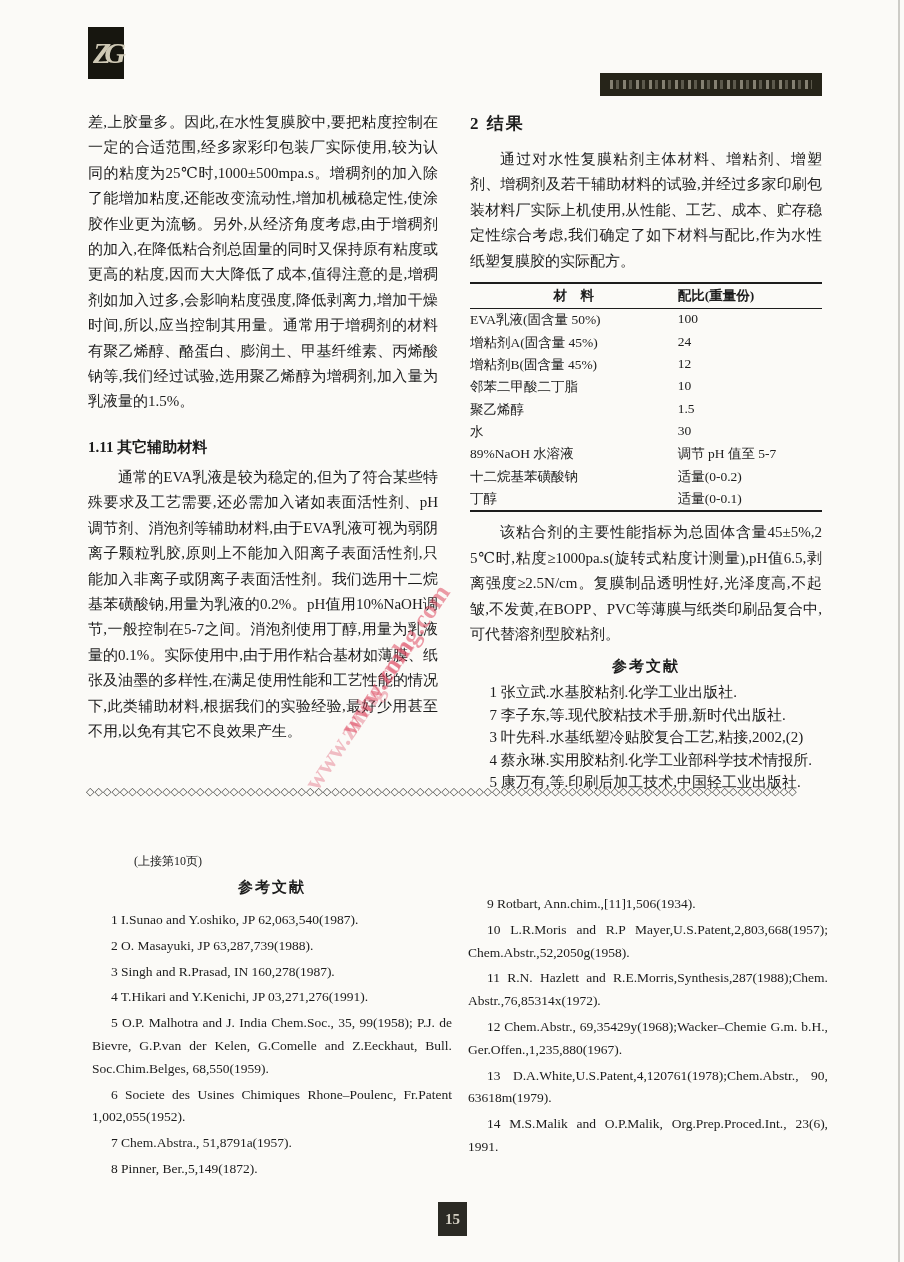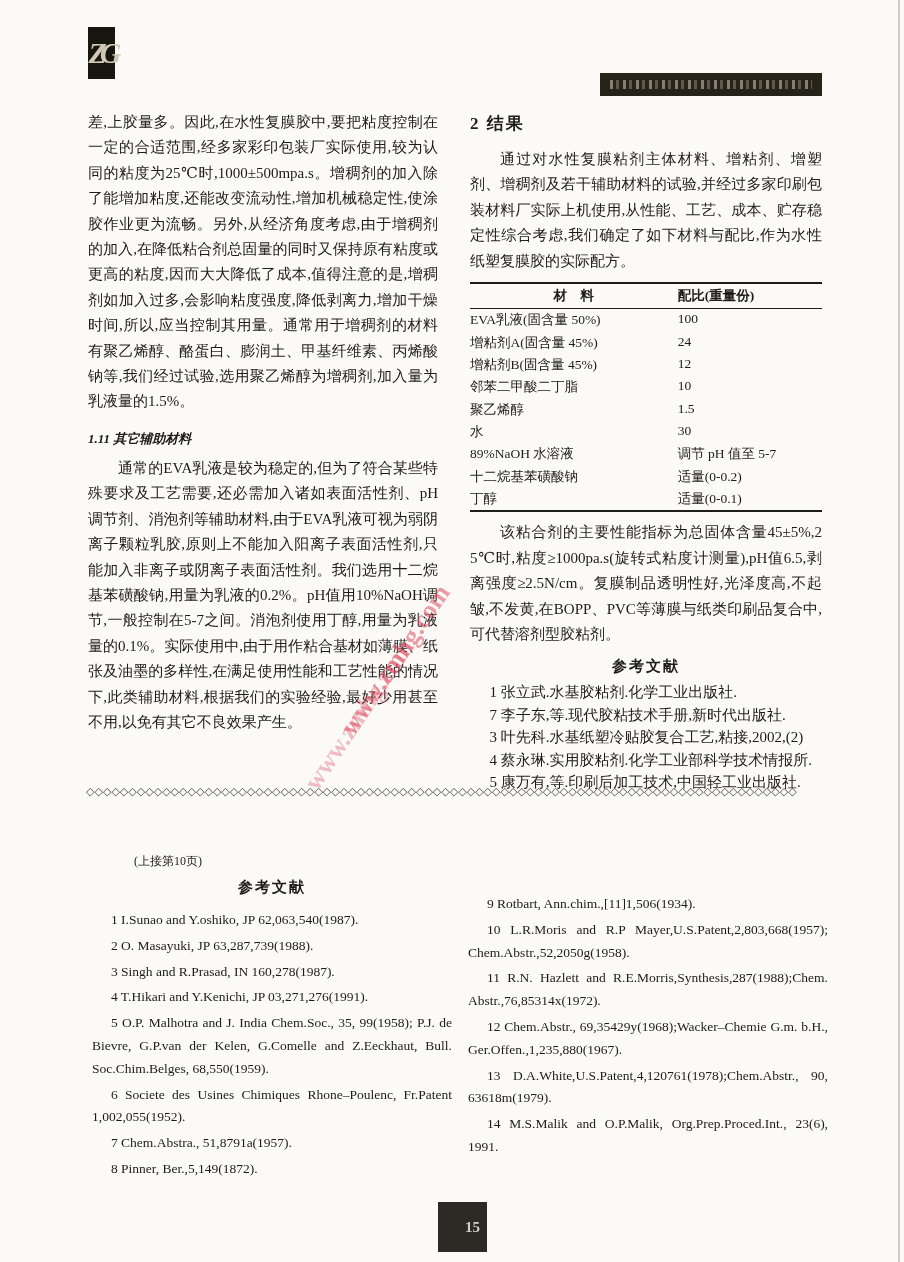--- a/index.html
+++ b/index.html
@@ -15,7 +15,7 @@
   }
   
   .logo {
-    position:absolute; left:88px; top:27px; width:27px; height:52px;
+    position:absolute; left:88px; top:27px; width:36px; height:52px;
     background:#17160f; color:#cfc9b5;
     display:flex; align-items:center; justify-content:center;
     font-style:italic; font-weight:bold; font-size:30px;

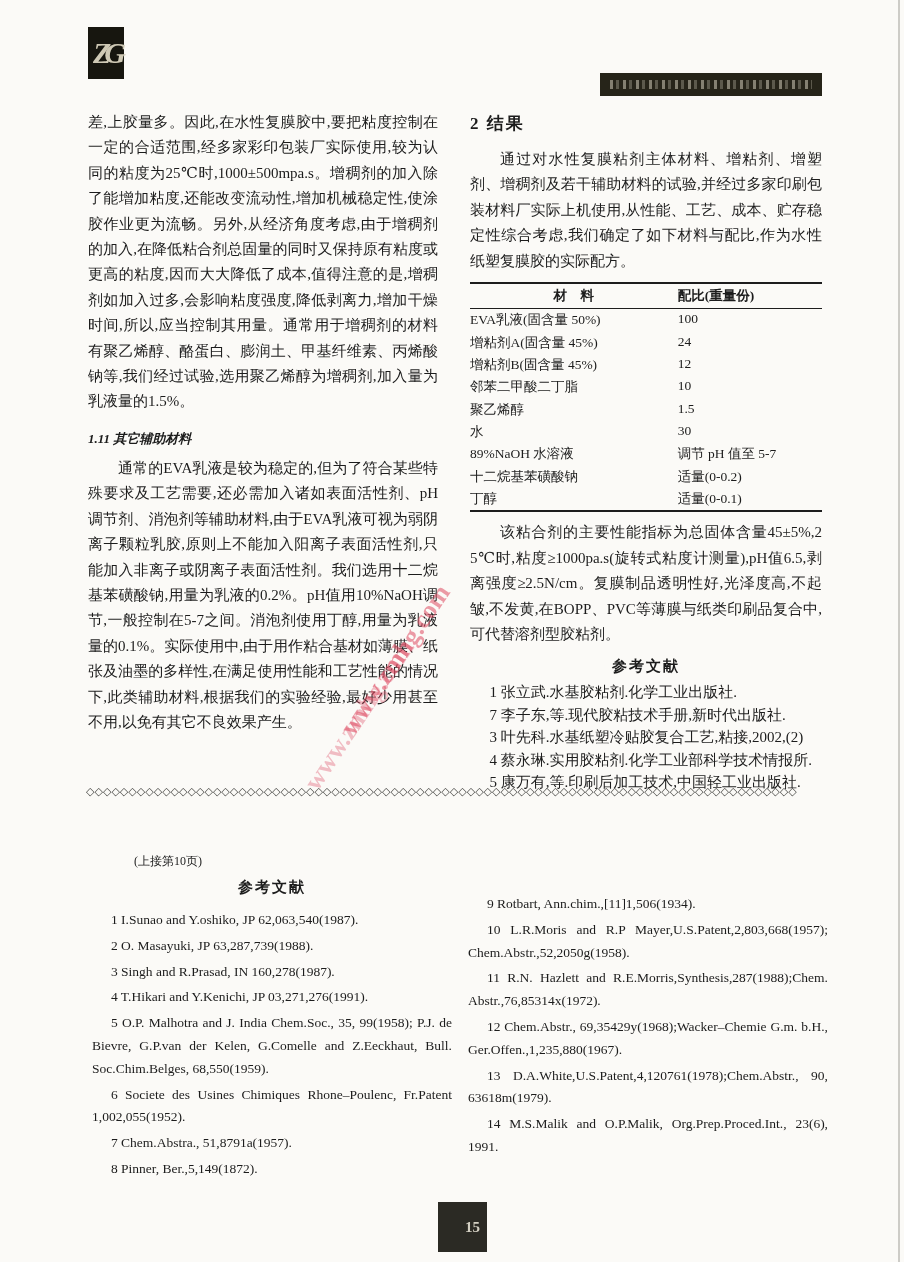--- a/index.html
+++ b/index.html
@@ -41,7 +41,7 @@
     text-align:justify; word-break:break-all;
   }
   p.indent { text-indent:2em; }
-  h3.subsection { margin:15px 0 8px; font-size:13px; font-weight:bold;font-style:italic; }
+  h3.subsection { margin:23px 0 8px; font-size:15px; font-weight:bold; }
   h2.results-heading { margin:2px 0 12px; font-size:17px; font-weight:bold; letter-spacing:2px; }
   
   table.formula-table {

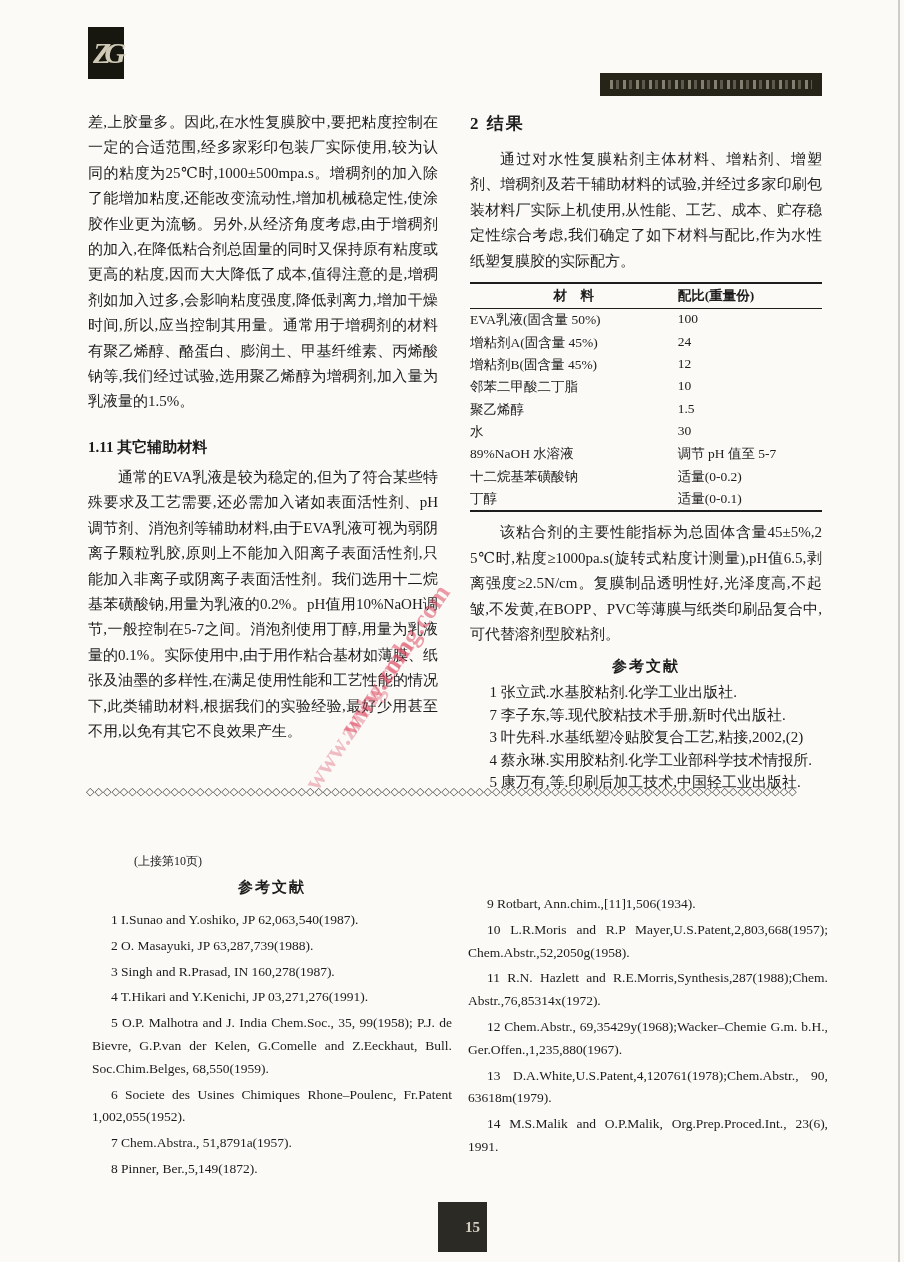--- a/index.html
+++ b/index.html
@@ -84,10 +84,10 @@
   .wm2 { left:272px; top:700px; transform:rotate(-56deg); color:rgba(222,72,96,.35); }
   
   .page-number-box {
-    position:absolute; left:438px; top:1202px; width:29px; height:50px;
+    position:absolute; left:438px; top:1202px; width:29px; height:34px;
     background:#2b2a24; color:#d3cfc2;
     display:flex; align-items:center; justify-content:center;
-    font-size:15px; font-weight:bold;padding-left:20px;
+    font-size:15px; font-weight:bold;
   }
 </style>
 </head>

